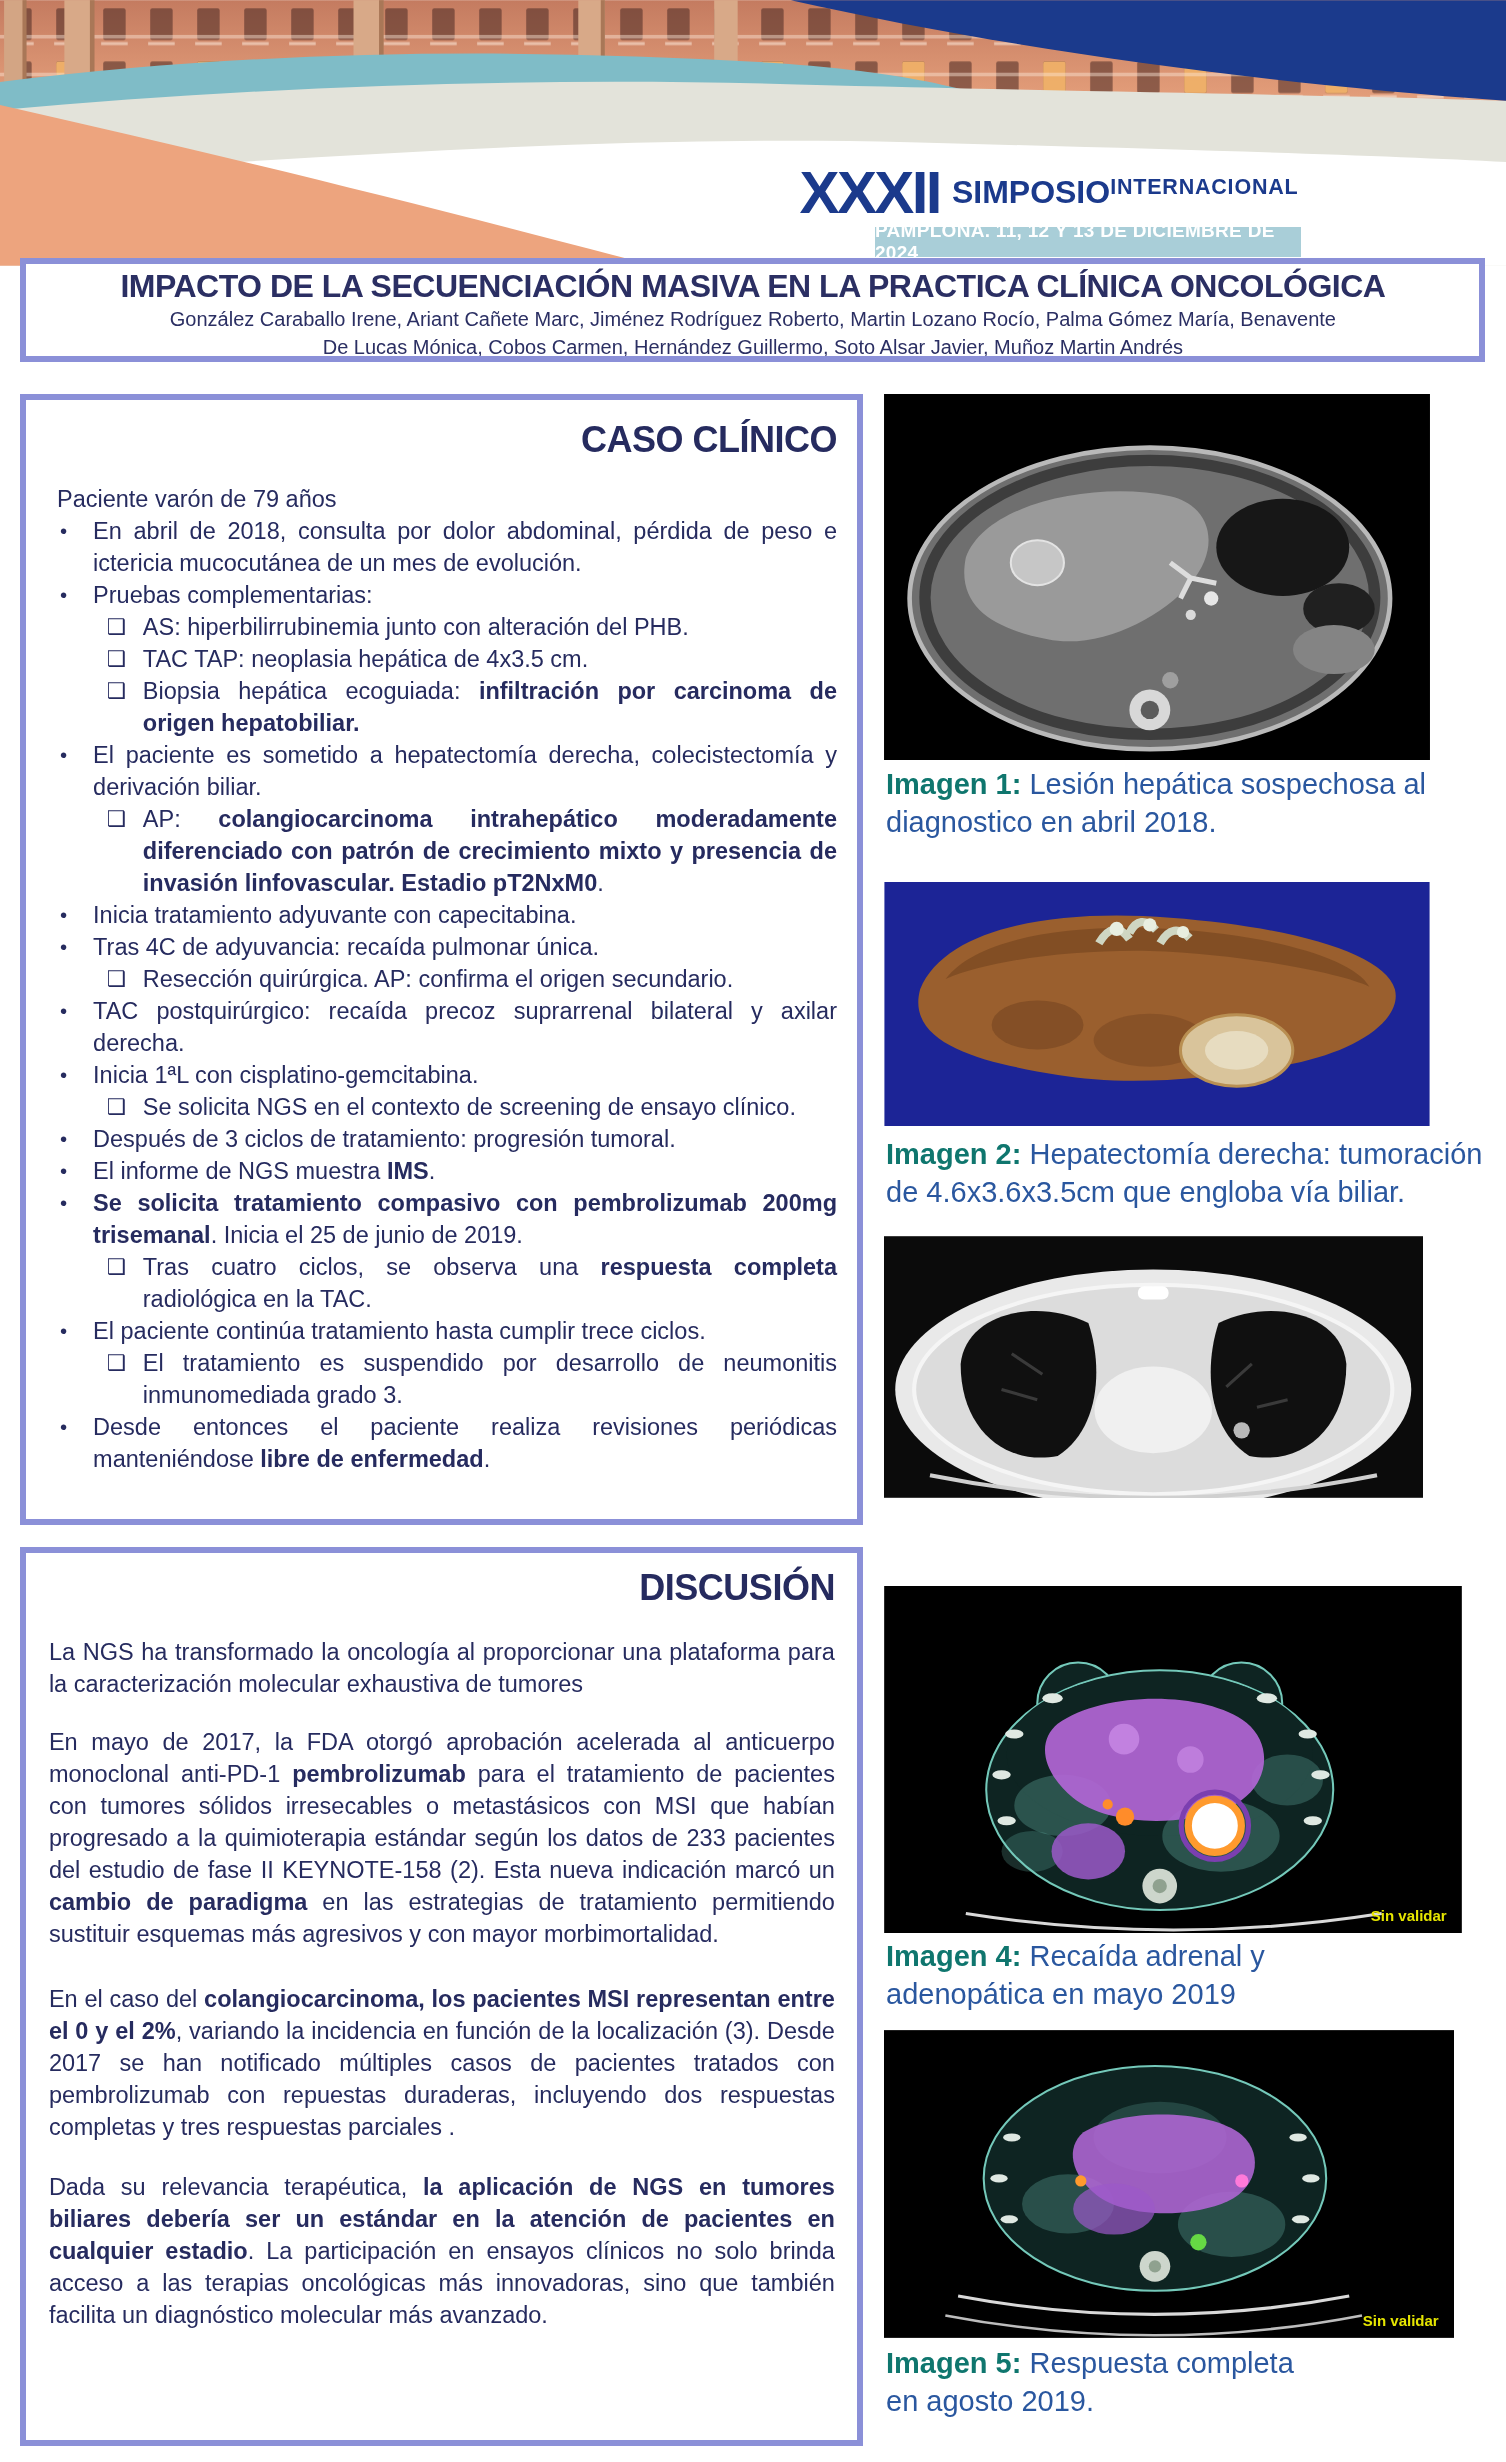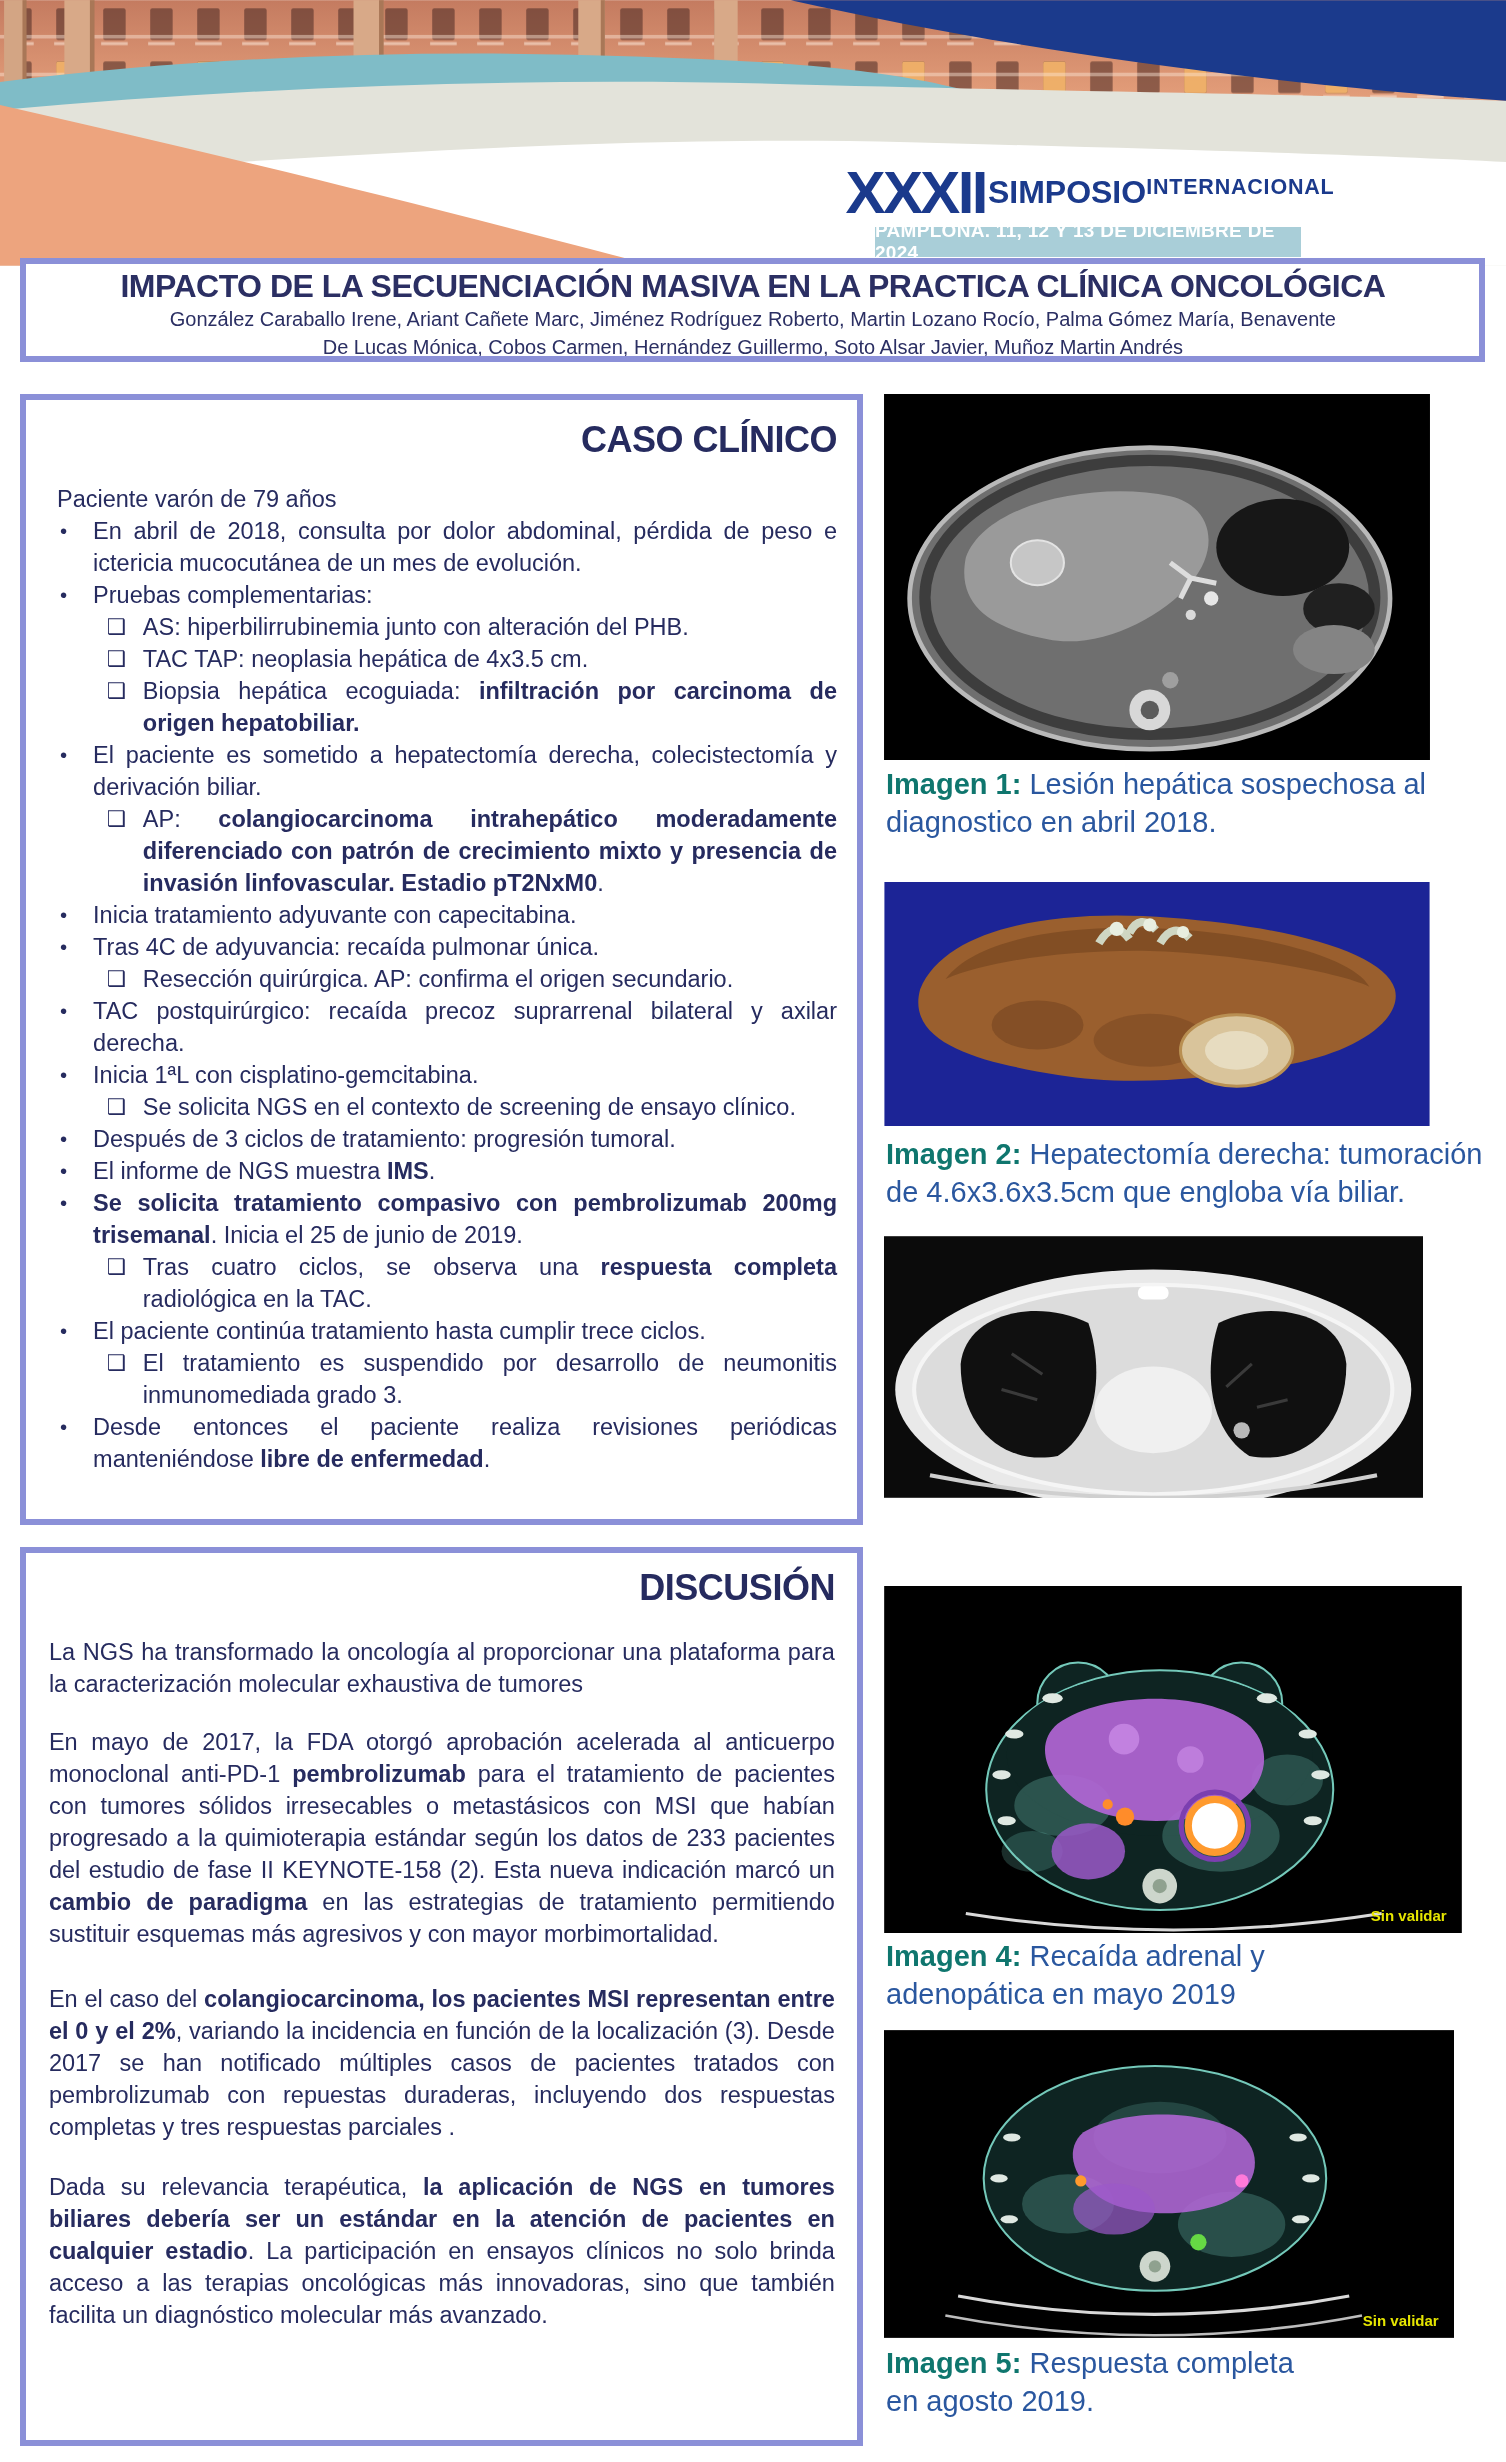--- a/index.html
+++ b/index.html
@@ -10,7 +10,7 @@
   
   #header-art { position:absolute; left:0; top:0; }
 
-  .logo-block { position:absolute; left:879px; top:166px; width:424px; display:flex; align-items:center; justify-content:center; gap:2px; }
+  .logo-block { position:absolute; left:843px; top:166px; width:424px; display:flex; align-items:center; justify-content:center; gap:12px; }
   .logo-roman { font-size:60px; font-weight:900; color:#1b3a8c; letter-spacing:-2.6px; line-height:51px; }
   .logo-lines { display:flex; flex-direction:row; justify-content:center; }
   .logo-line1 { font-size:32px; font-weight:bold; color:#1b3a8c; line-height:33px; letter-spacing:0px; }

